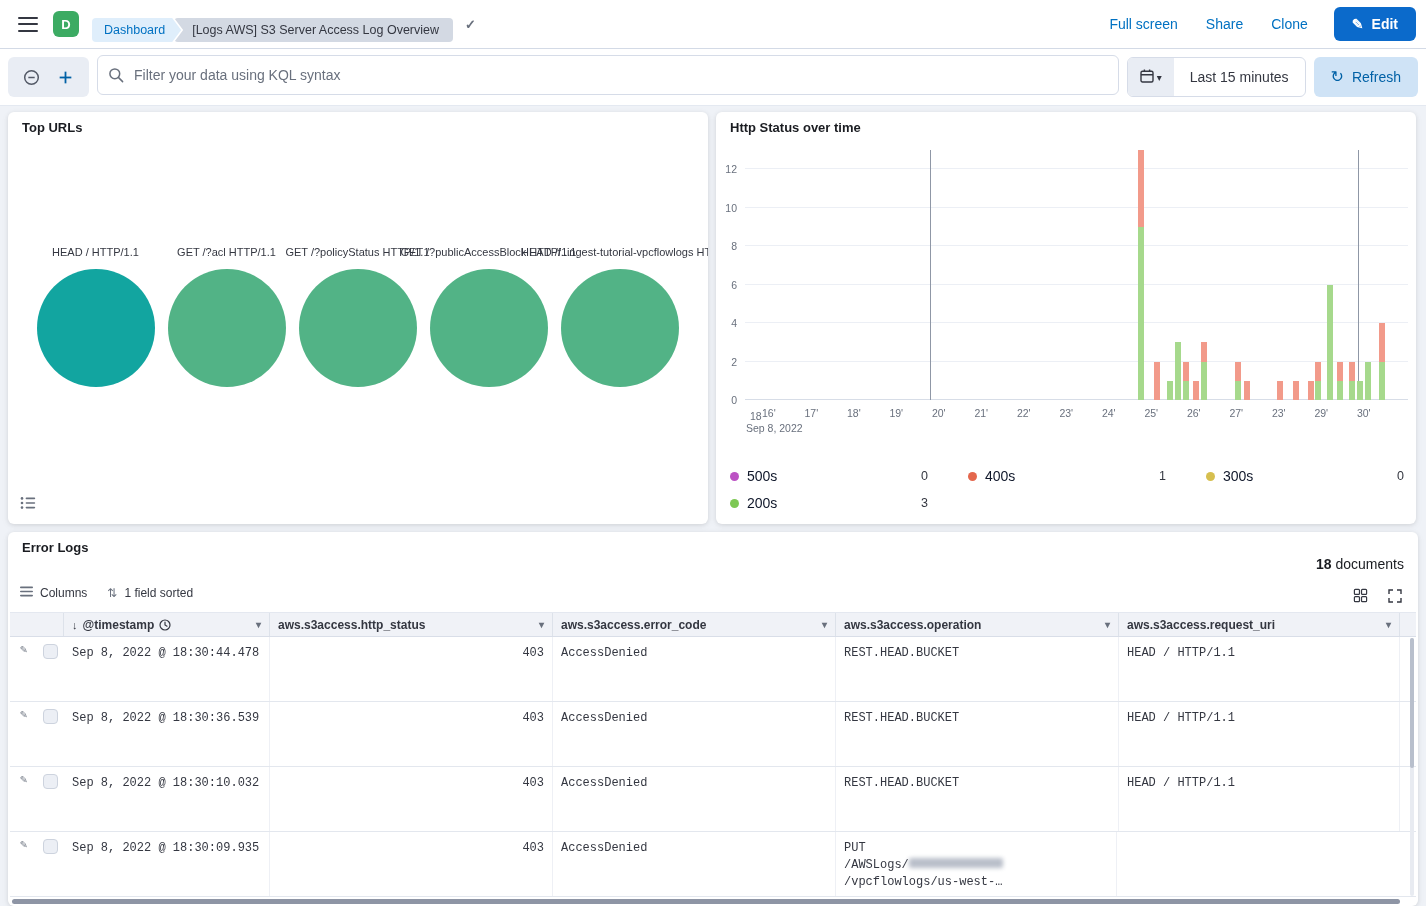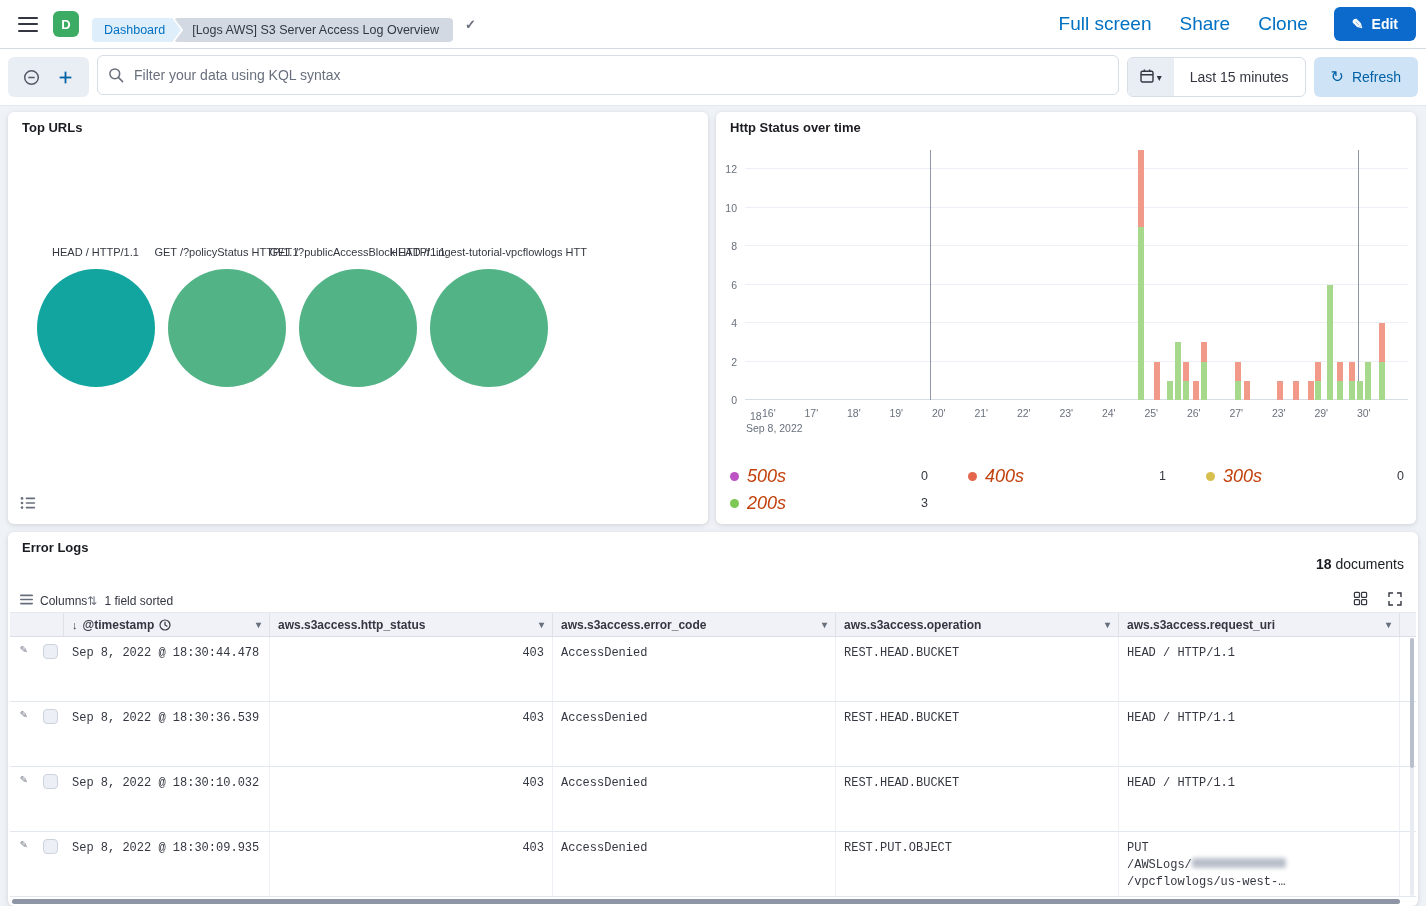--- a/index.html
+++ b/index.html
@@ -24,7 +24,7 @@
     clip-path:polygon(0 0, 100% 0, 100% 100%, 0 100%, 9px 50%); }
   .check-icon { margin-left:12px; color:#69707d; font-size:13px; font-weight:700; }
   .header-actions { margin-left:auto; display:flex; align-items:center; gap:28px; }
-  .header-link { color:var(--link); font-size:19px; font-weight:500; cursor:pointer; text-decoration:none; }
+  .header-link { color:var(--link); font-size:14px; font-weight:500; cursor:pointer; text-decoration:none; }
   .edit-btn { display:flex; align-items:center; gap:8px; height:34px; padding:0 18px; margin-left:-2px;
     background:var(--primary); color:#fff; border:none; border-radius:6px; font-size:14px; font-weight:600; cursor:pointer; font-family:inherit; }
   .edit-pencil { font-size:14px; line-height:1; }

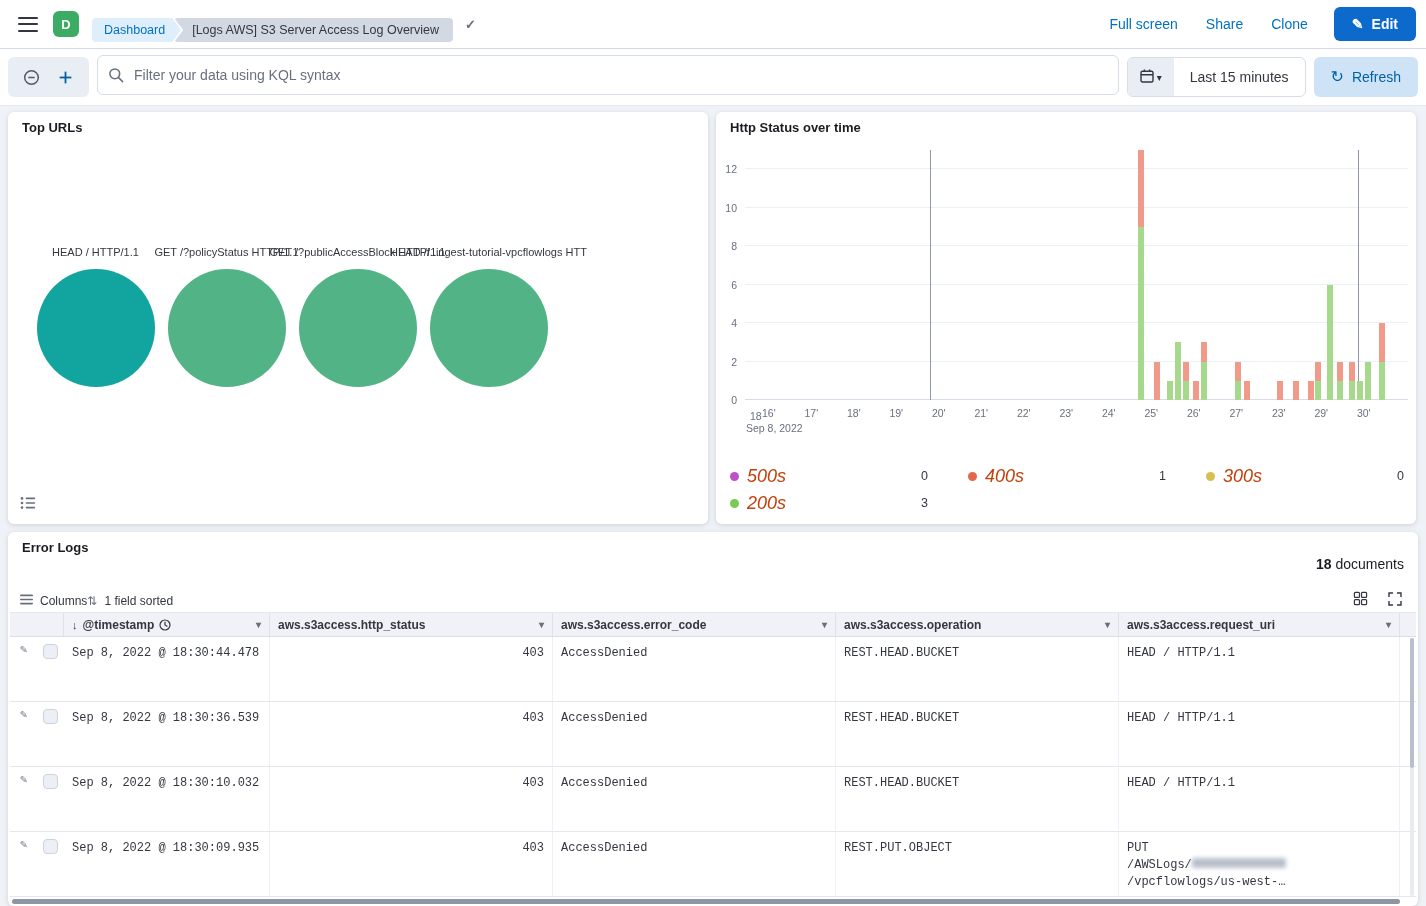--- a/index.html
+++ b/index.html
@@ -184,6 +184,10 @@
         <div class="pie-item">
           <div class="pie-label">HEAD / HTTP/1.1</div>
           <div class="pie-circle" style="background: rgb(18, 165, 160);"></div>
+        </div>
+        <div class="pie-item">
+          <div class="pie-label">GET /?acl HTTP/1.1</div>
+          <div class="pie-circle" style="background: rgb(82, 179, 134);"></div>
         </div>
         <div class="pie-item">
           <div class="pie-label">GET /?policyStatus HTTP/1.1</div>

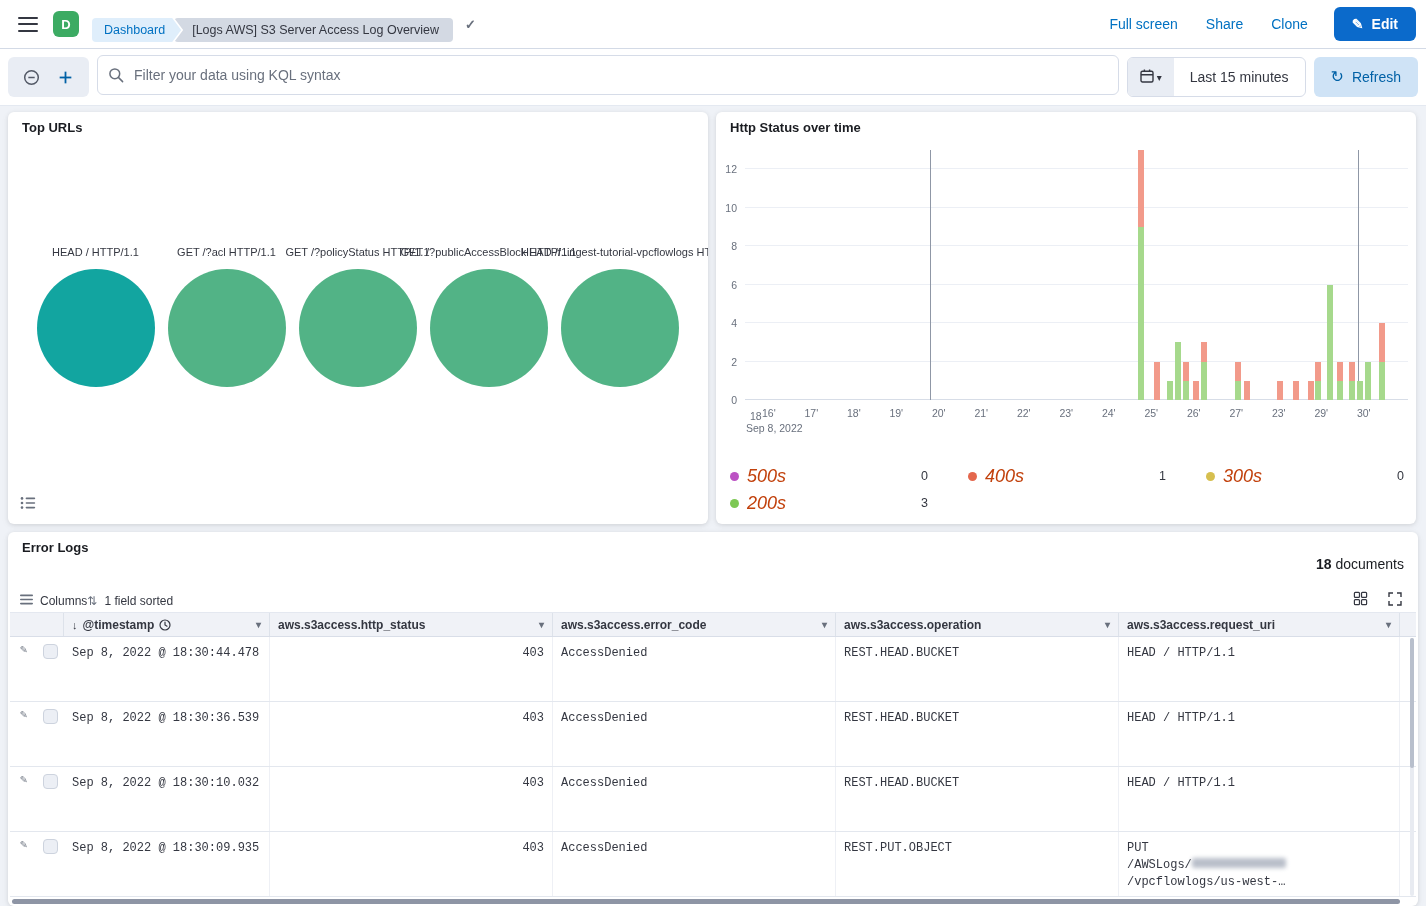--- a/index.html
+++ b/index.html
@@ -73,7 +73,7 @@
   #chart-legend { position:absolute; left:14px; right:12px; top:356px; display:grid; grid-template-columns:1fr 1fr 1fr; column-gap:40px; row-gap:11px; }
   .legend-item { display:flex; align-items:center; height:16px; cursor:pointer; }
   .legend-dot { width:9px; height:9px; border-radius:50%; margin-right:8px; flex:0 0 auto; }
-  .legend-label { font-size:18px; color:#c2410c;font-style:italic; }
+  .legend-label { font-size:14px; color:#0f172a; }
   .legend-value { margin-left:auto; font-size:12.5px; color:#343741; }
 
   

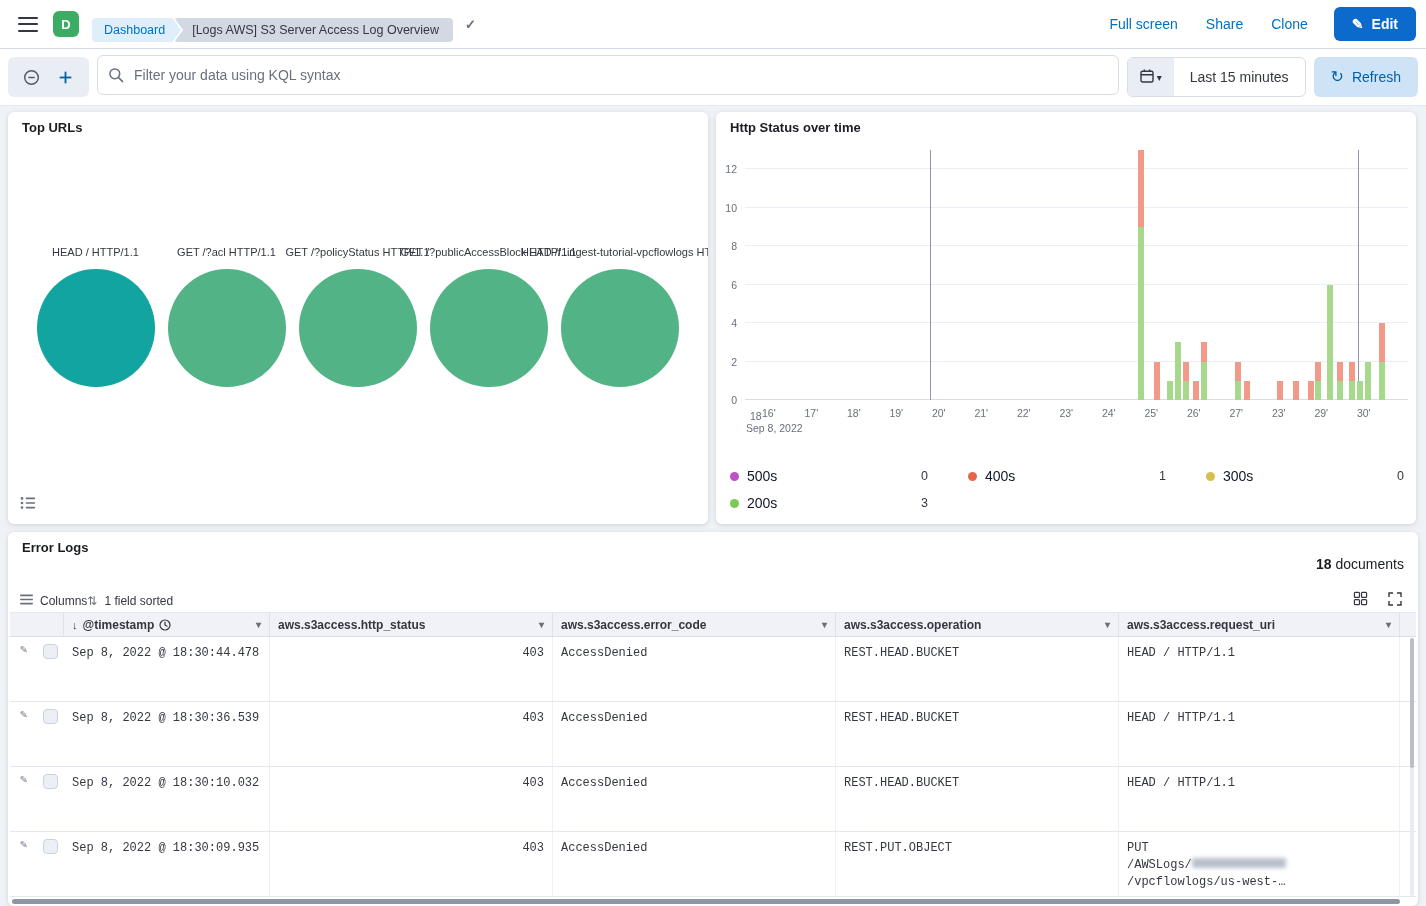--- a/index.html
+++ b/index.html
@@ -80,7 +80,7 @@
   .doc-count { position:absolute; right:14px; top:24px; font-size:14px; color:#1a1c21; }
   .doc-count .num { font-weight:700; }
   .doc-count .suffix { margin-left:4px; }
-  .grid-toolbar { position:absolute; top:54px; left:12px; right:14px; height:22px; display:flex; align-items:flex-end; }
+  .grid-toolbar { position:absolute; top:54px; left:12px; right:14px; height:22px; display:flex; align-items:flex-start; gap:20px; }
   .toolbar-btn { display:flex; align-items:center; gap:7px; font-size:12px; color:#343741; cursor:pointer; background:none; border:none; font-family:inherit; }
   .toolbar-right { margin-left:auto; display:flex; align-items:center; gap:16px; }
   .sort-glyph { font-size:12px; color:#69707d; }

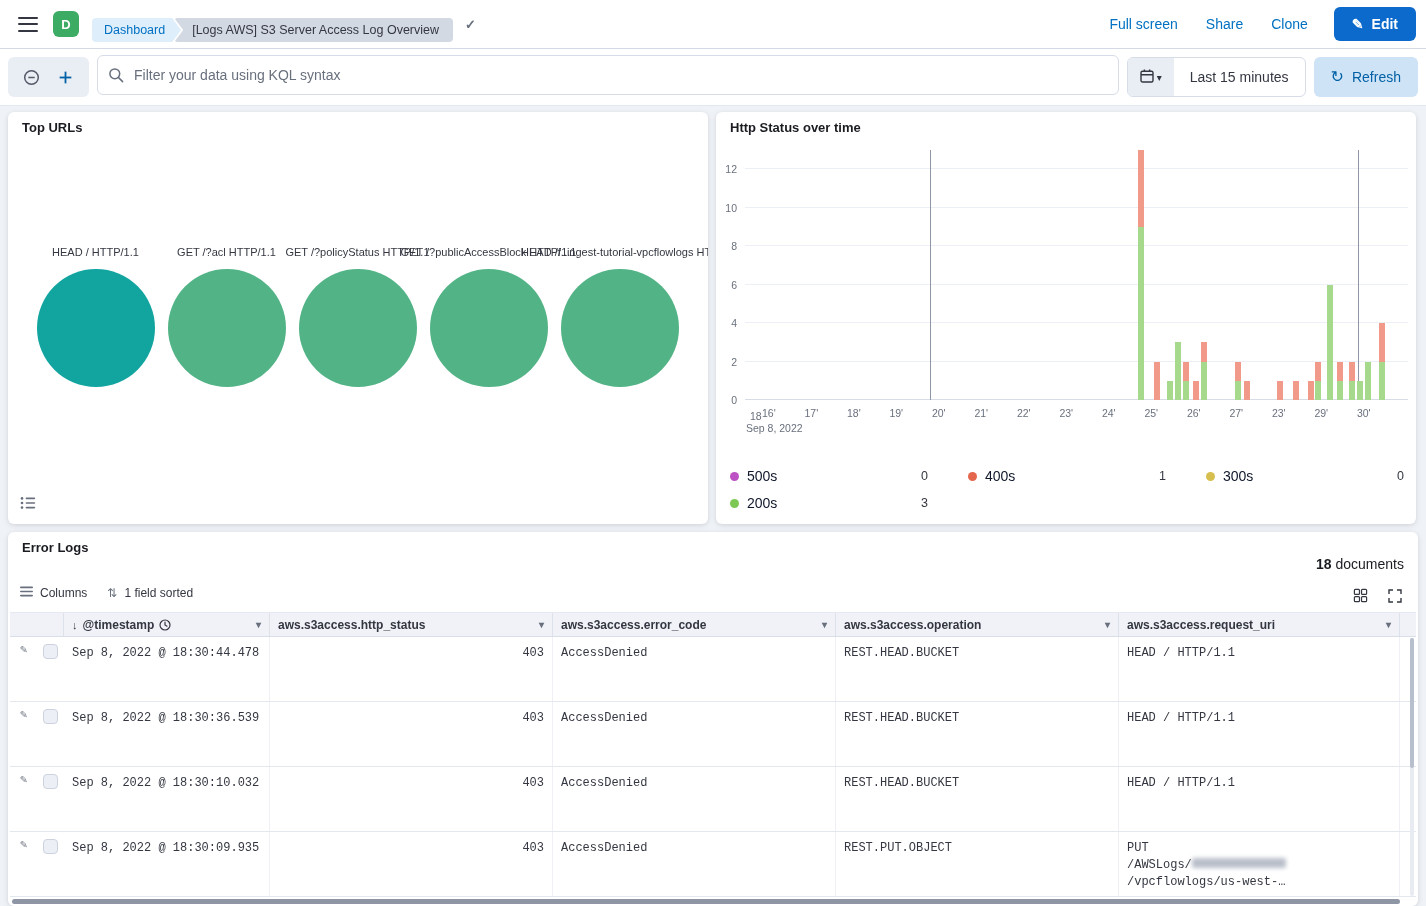--- a/index.html
+++ b/index.html
@@ -408,7 +408,6 @@
             <div class="g-cell" style="width: 206px;">Sep 8, 2022 @ 18:30:09.935</div>
             <div class="g-cell right" style="width: 283px;">403</div>
             <div class="g-cell" style="width: 283px;">AccessDenied</div>
-            <div class="g-cell" style="width: 283px;">REST.PUT.OBJECT</div>
             <div class="g-cell" style="width: 281px;"><span>PUT
 /AWSLogs/</span><span class="redacted"></span><span>/vpcflowlogs/us-west-…</span></div>
           </div>

